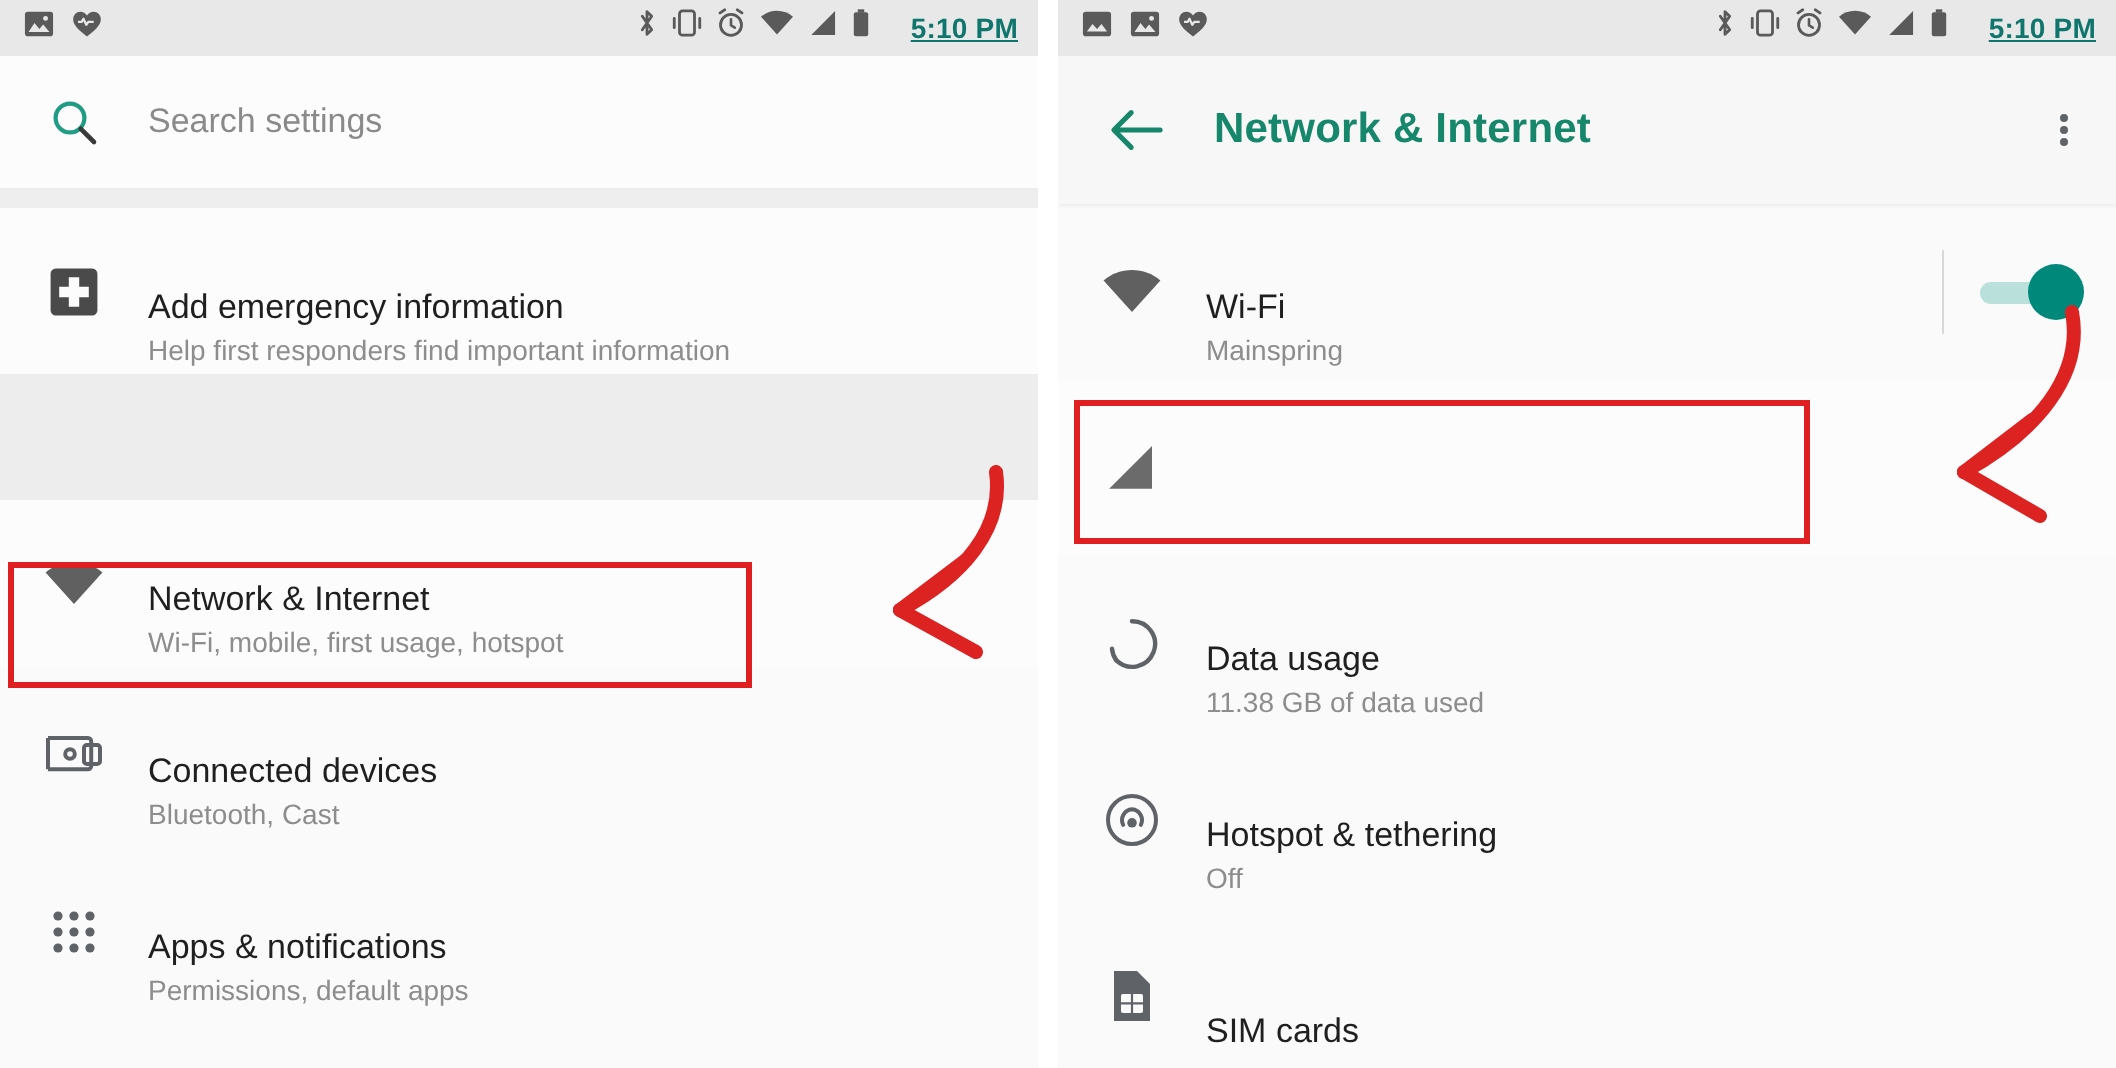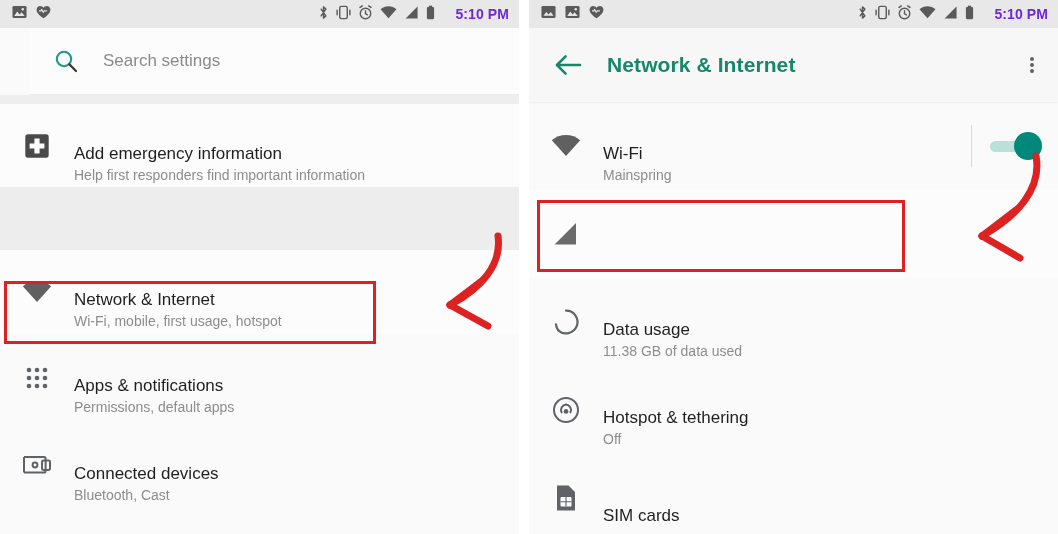--- a/index.html
+++ b/index.html
@@ -28,7 +28,7 @@
   .sb-left{display:flex;align-items:center;gap:9px;}
   .sb-right{margin-left:auto;display:flex;align-items:center;gap:7px;}
   .sb-ico{display:block;}
-  .sb-time{font-size:14px;font-weight:bold;color:#6d28d9;letter-spacing:.1px;margin-left:13px;}
+  .sb-time{font-size:14px;font-weight:bold;color:#0f766e;letter-spacing:.1px;margin-left:13px;text-decoration:underline;}
 
   
   .searchcard{

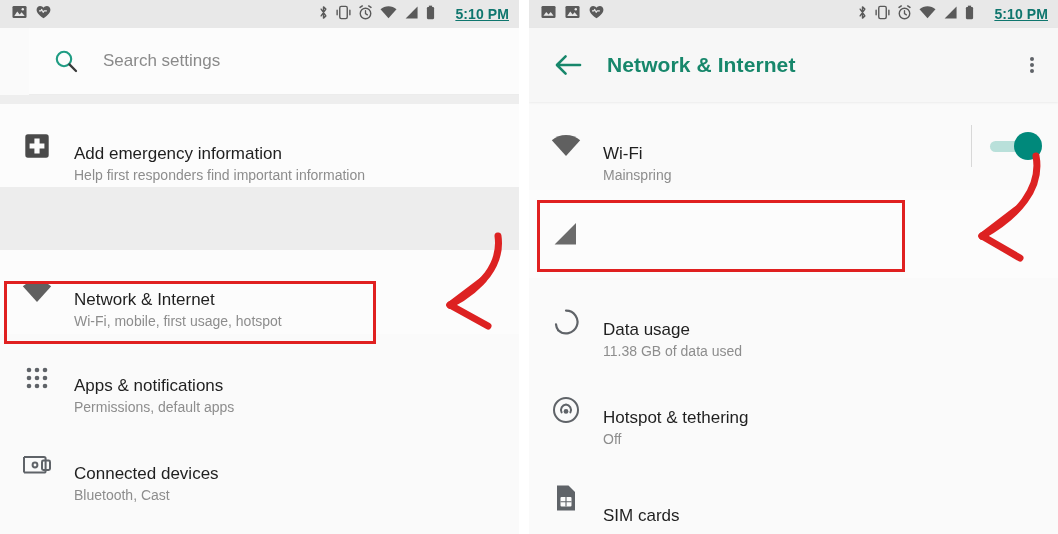--- a/index.html
+++ b/index.html
@@ -36,7 +36,6 @@
     display:flex;align-items:center;
     border-bottom:1px solid #ececec;
     box-shadow:0 1px 0 rgba(0,0,0,.03);
-    margin-left:29px;
   }
   .search-icon{width:74px;display:flex;justify-content:center;align-items:center;}
   .search-ph{font-size:17px;color:#8a8a8a;}

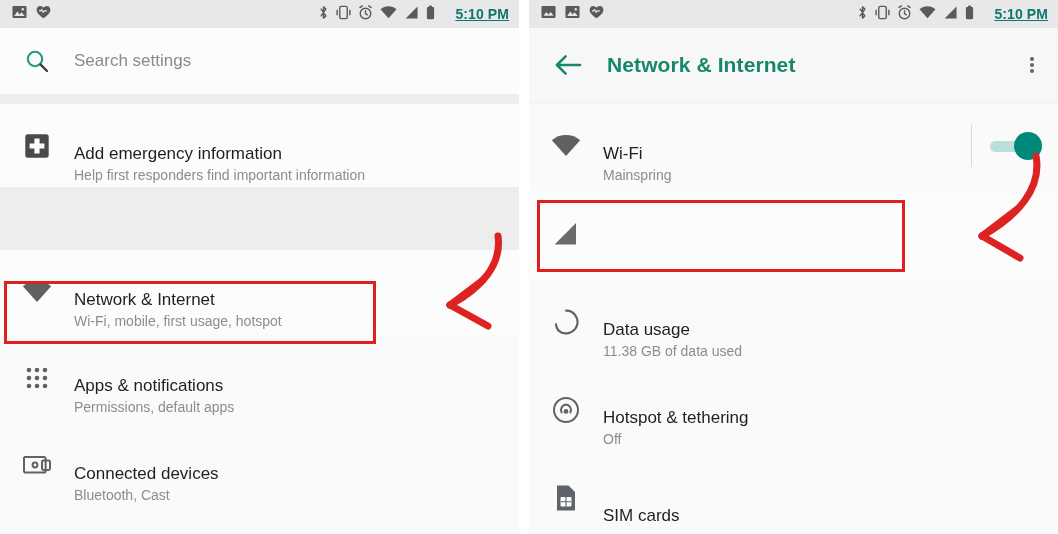--- a/index.html
+++ b/index.html
@@ -196,6 +196,21 @@
       <div class="txt">
         <div class="title">Network &amp; Internet</div>
         <div class="sub">Wi-Fi, mobile, first usage, hotspot</div>
+      </div>
+    </div>
+
+    <div class="row l-row tall">
+      <div class="ico">
+        <svg width="30" height="24" viewBox="0 0 30 24">
+            <path d="M2 3 h20 a1.6 1.6 0 0 1 1.6 1.6 V17 a1.6 1.6 0 0 1 -1.6 1.6 H2" fill="none" stroke="#5f6368" stroke-width="2"></path>
+            <path d="M2 3 v15.6" fill="none" stroke="#5f6368" stroke-width="2"></path>
+            <circle cx="13" cy="11" r="2.4" fill="none" stroke="#5f6368" stroke-width="2"></circle>
+            <rect x="20" y="6.5" width="8" height="9.5" rx="1.4" fill="none" stroke="#5f6368" stroke-width="2"></rect>
+          </svg>
+      </div>
+      <div class="txt">
+        <div class="title">Connected devices</div>
+        <div class="sub">Bluetooth, Cast</div>
       </div>
     </div>
 
@@ -221,21 +236,6 @@
       </div>
     </div>
 
-    <div class="row l-row tall">
-      <div class="ico">
-        <svg width="30" height="24" viewBox="0 0 30 24">
-            <path d="M2 3 h20 a1.6 1.6 0 0 1 1.6 1.6 V17 a1.6 1.6 0 0 1 -1.6 1.6 H2" fill="none" stroke="#5f6368" stroke-width="2"></path>
-            <path d="M2 3 v15.6" fill="none" stroke="#5f6368" stroke-width="2"></path>
-            <circle cx="13" cy="11" r="2.4" fill="none" stroke="#5f6368" stroke-width="2"></circle>
-            <rect x="20" y="6.5" width="8" height="9.5" rx="1.4" fill="none" stroke="#5f6368" stroke-width="2"></rect>
-          </svg>
-      </div>
-      <div class="txt">
-        <div class="title">Connected devices</div>
-        <div class="sub">Bluetooth, Cast</div>
-      </div>
-    </div>
-
     <div class="redbox" style="left:4px;top:281px;width:372px;height:63px;"></div>
 
     <svg class="arrow-svg" width="160" height="130" style="left:370px;top:220px;">

